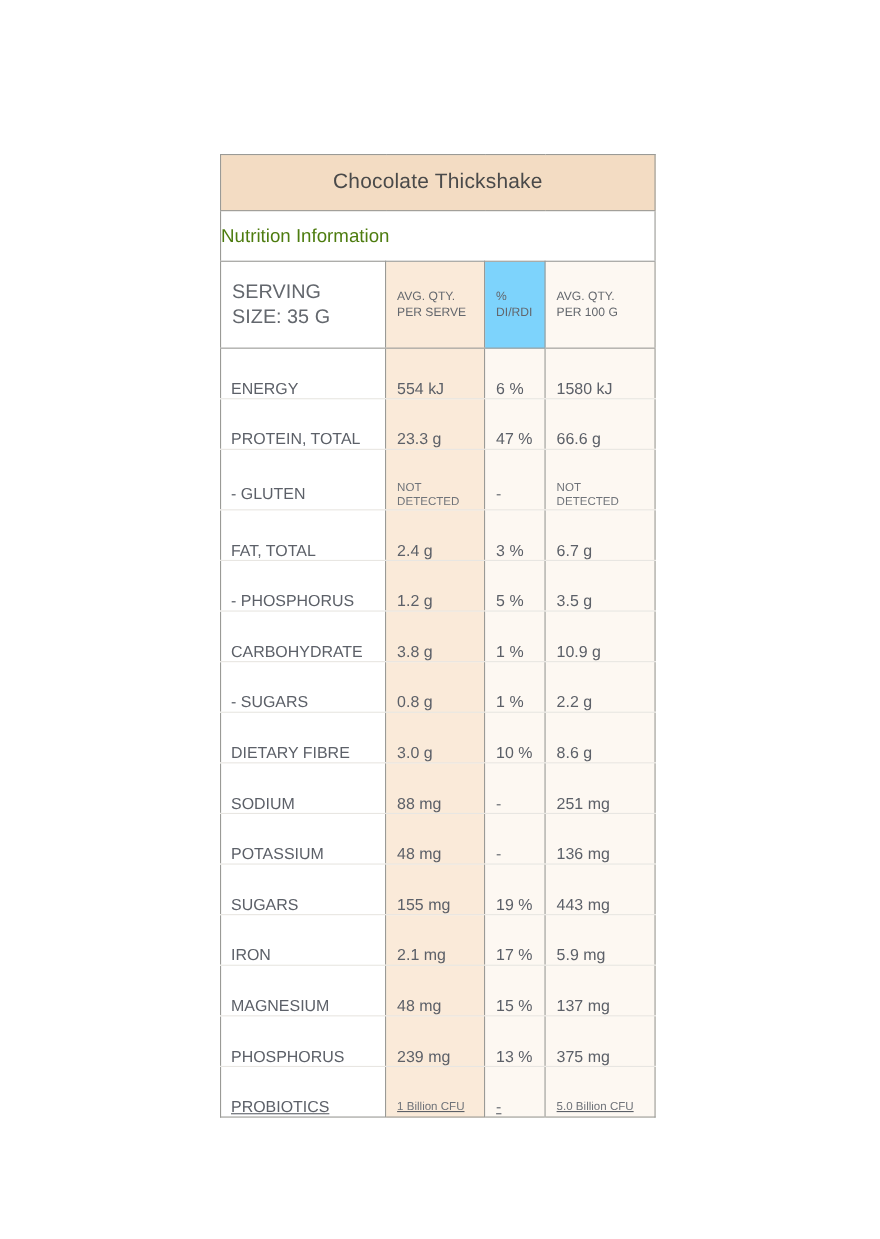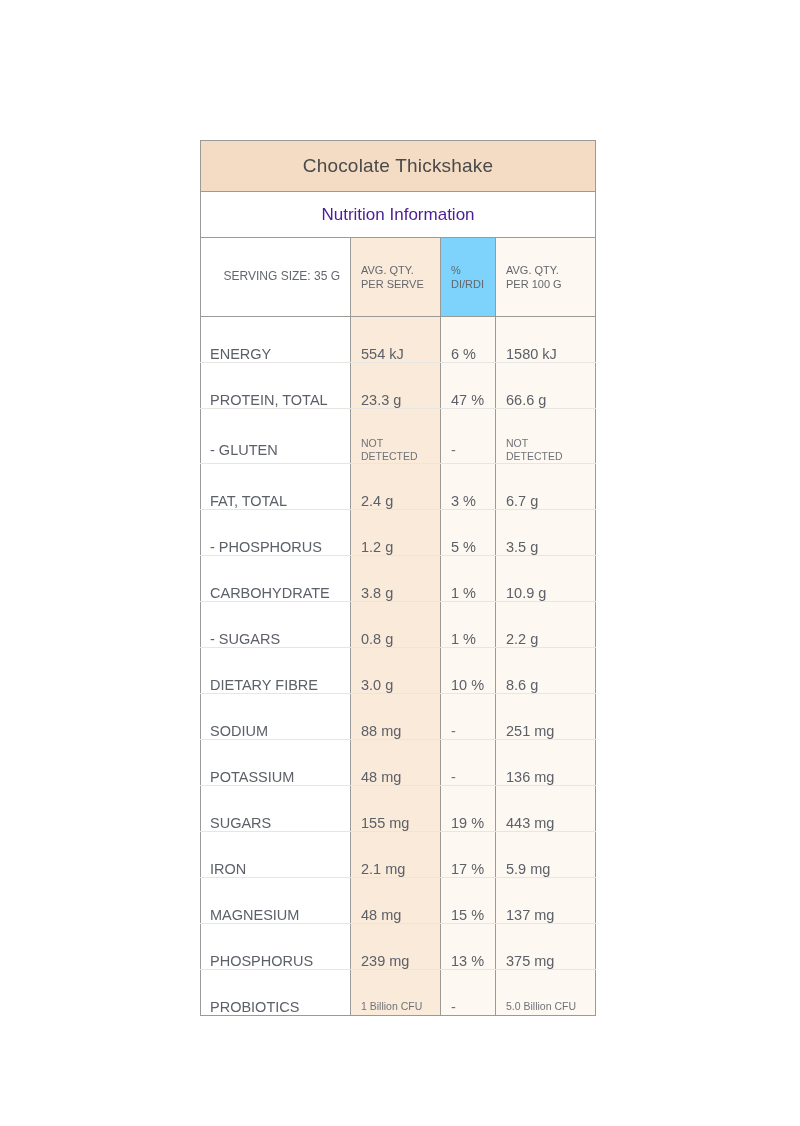--- a/index.html
+++ b/index.html
@@ -49,9 +49,8 @@
   .subtitle-cell {
     background: #ffffff;
     height: 45px;
-    text-align: center;
     font-size: 17px;
-    color: #4c1d95;
+    color: #4d7c0f;
     border-bottom: 1px solid #9a9a96;
   }
 

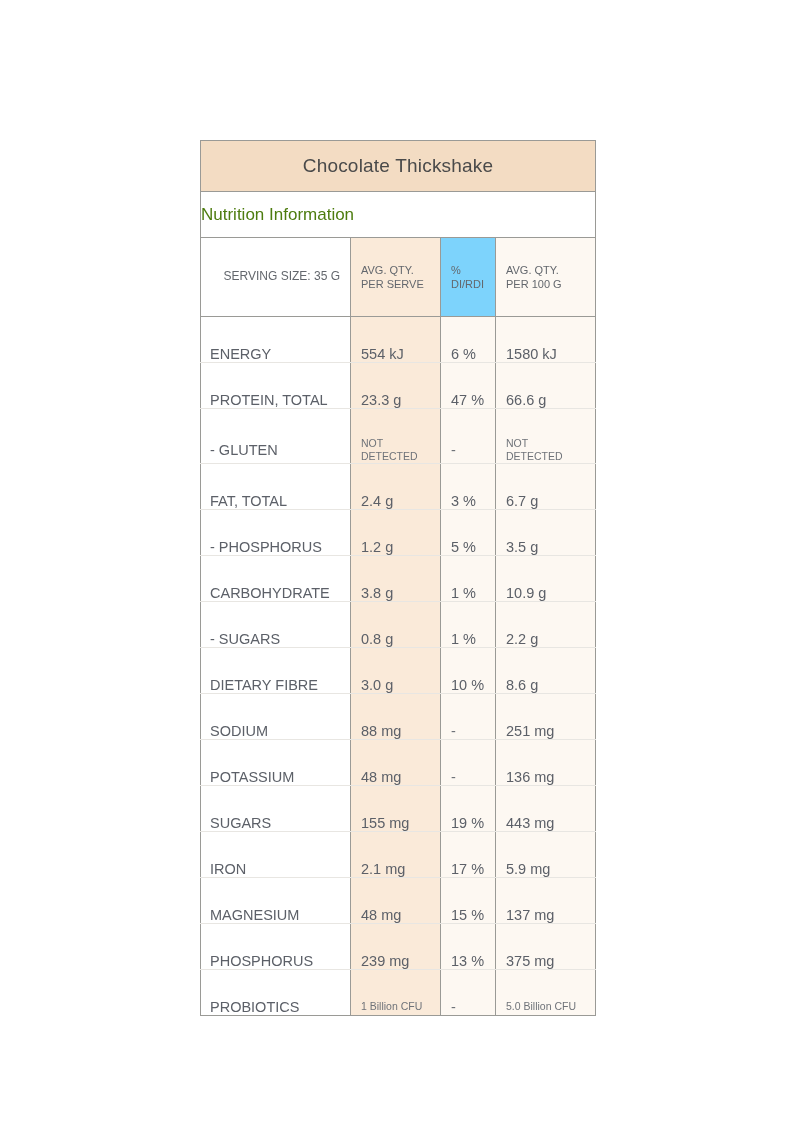--- a/index.html
+++ b/index.html
@@ -66,9 +66,9 @@
     padding: 0 10px;
   }
   .colhead.c-name {
-    font-size: 12px;
+    font-size: 18px;
     background: #ffffff;
-    text-align: right;
+    text-align: left;
   }
   .colhead.c-serve {
     background: #faead9;

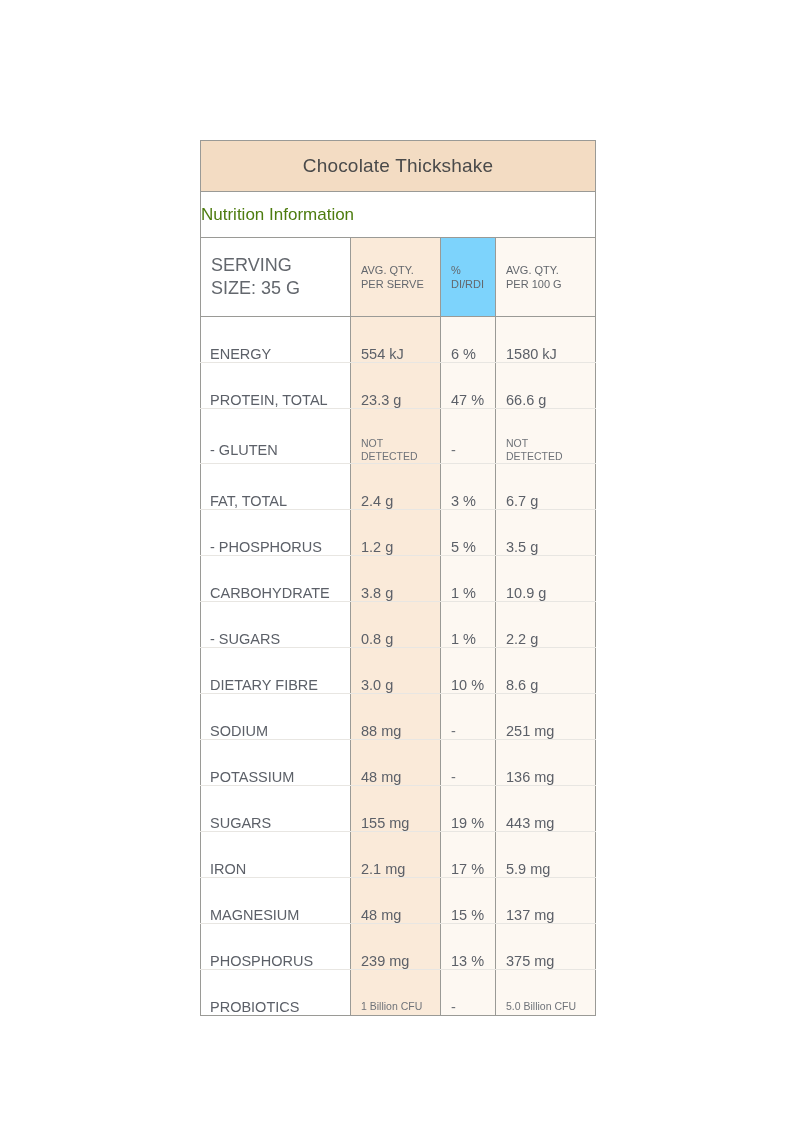--- a/index.html
+++ b/index.html
@@ -92,6 +92,7 @@
   }
   tr.data-row:last-child td {
     border-bottom: none;
+    text-decoration: underline;
   }
 
   td.c-name {

